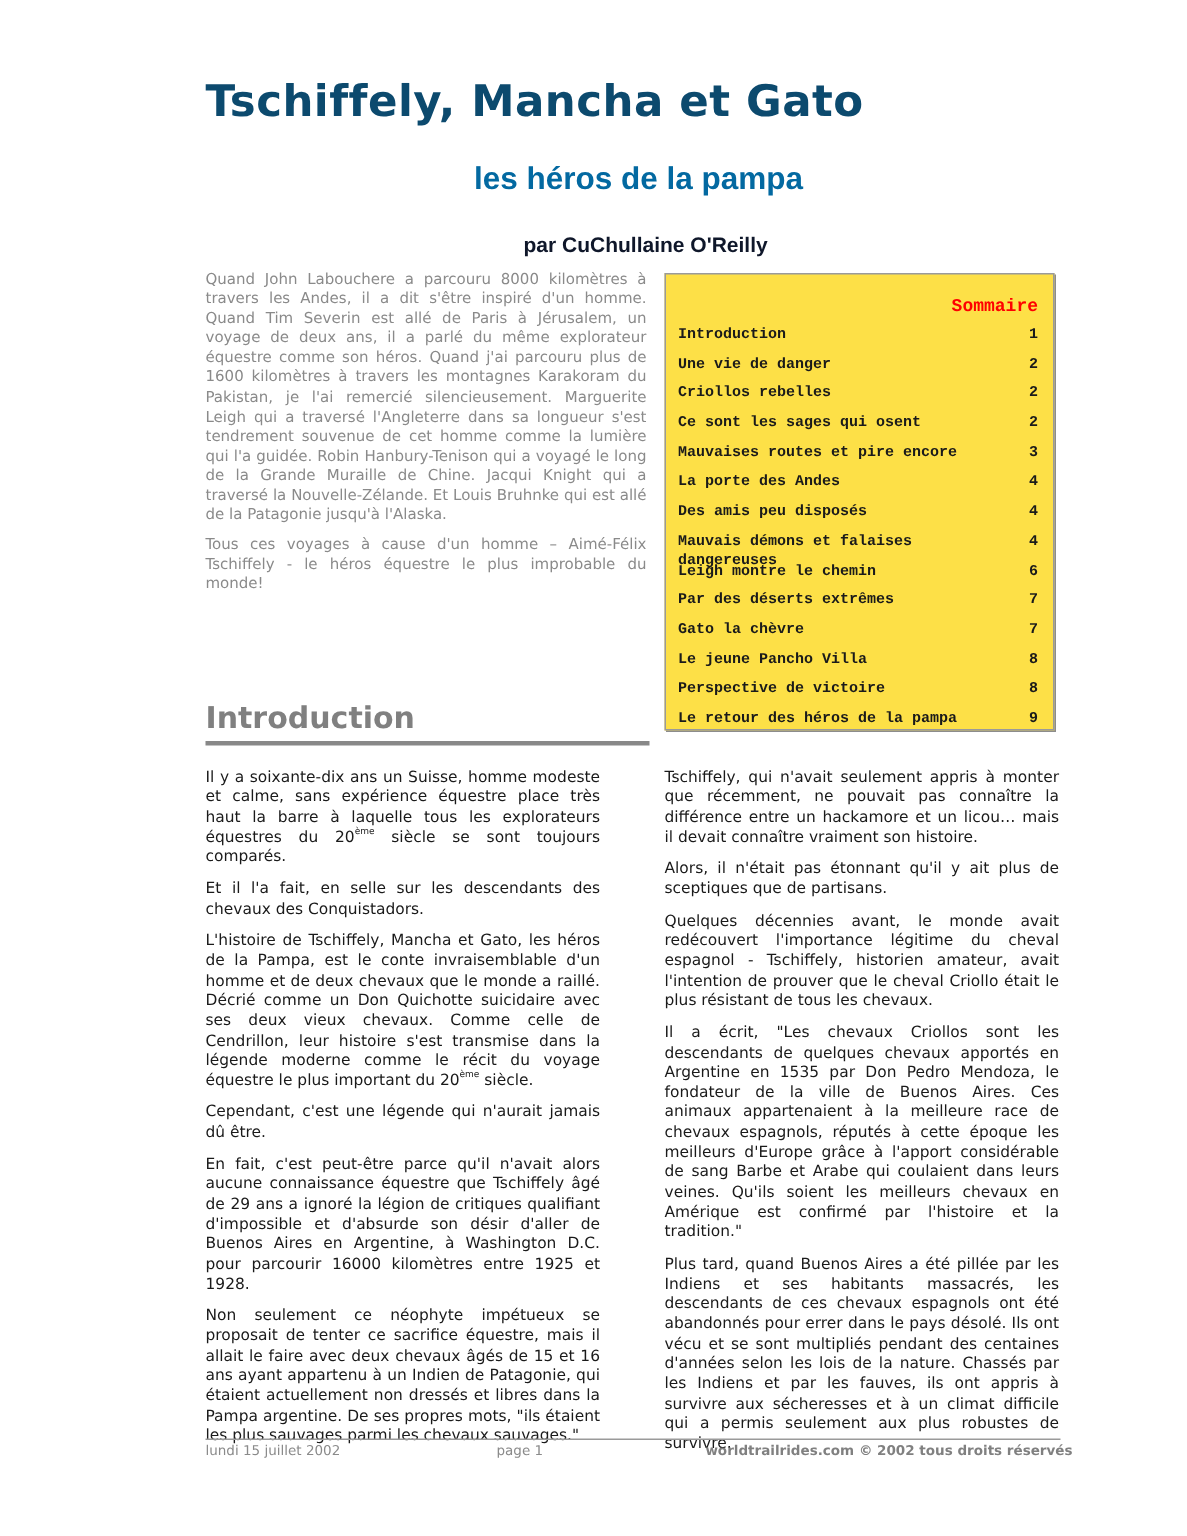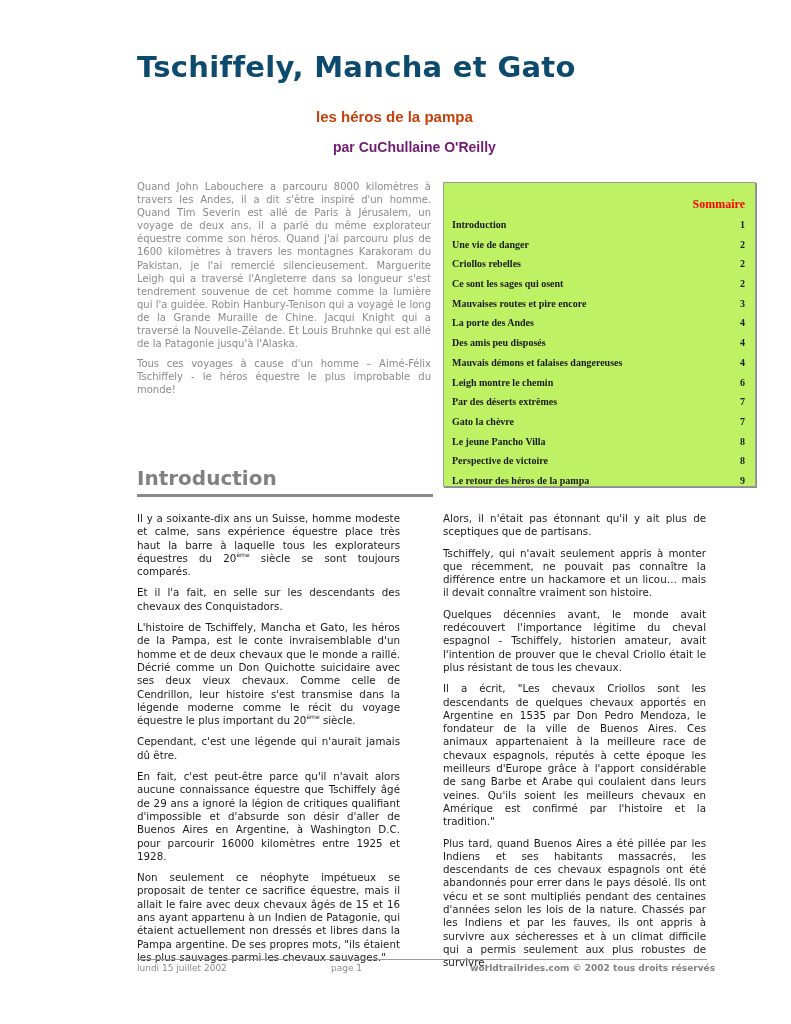--- a/index.html
+++ b/index.html
@@ -6,7 +6,7 @@
   body { width: 791px; height: 1024px; position: relative; overflow: hidden; font-family: "DejaVu Sans", sans-serif; }
 
   .title { position: absolute; left: 137px; top: 50px; font-family: "DejaVu Sans", sans-serif; font-weight: bold; font-size: 29px; color: #0c4a6e; letter-spacing: 0.3px; margin: 0; }
-  .subtitle { position: absolute; left: 316px; top: 108px; font-family: "Liberation Sans", sans-serif; font-weight: bold; font-size: 15px; color: #c2410c; margin: 0; }
+  .subtitle { position: absolute; left: 316px; top: 108px; font-family: "Liberation Sans", sans-serif; font-weight: bold; font-size: 21px; color: #0369a1; margin: 0; }
   .author { position: absolute; left: 333px; top: 139px; font-family: "Liberation Sans", sans-serif; font-weight: bold; font-size: 14px; color: #701a75; margin: 0; }
 
   .intro-block { position: absolute; left: 137px; top: 180px; width: 294px; font-family: "DejaVu Sans", sans-serif; font-size: 10px; line-height: 13.1px; color: #8a8a8a; text-align: justify; }

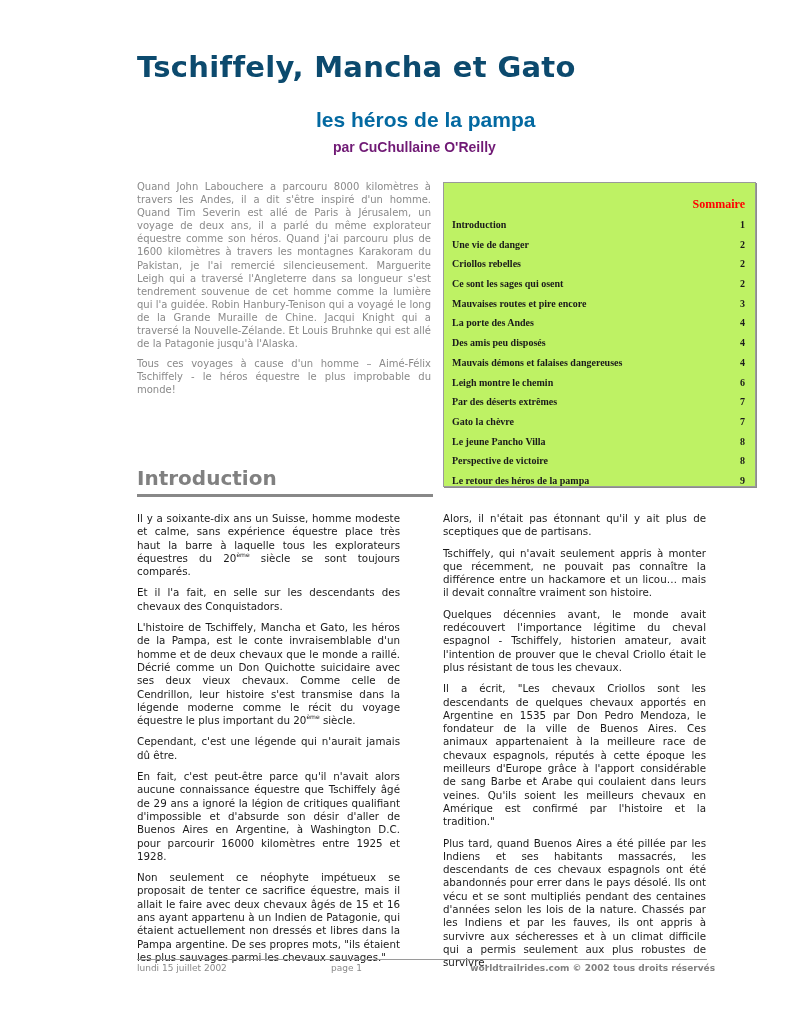--- a/index.html
+++ b/index.html
@@ -7,7 +7,7 @@
 
   .title { position: absolute; left: 137px; top: 50px; font-family: "DejaVu Sans", sans-serif; font-weight: bold; font-size: 29px; color: #0c4a6e; letter-spacing: 0.3px; margin: 0; }
   .subtitle { position: absolute; left: 316px; top: 108px; font-family: "Liberation Sans", sans-serif; font-weight: bold; font-size: 21px; color: #0369a1; margin: 0; }
-  .author { position: absolute; left: 333px; top: 139px; font-family: "Liberation Sans", sans-serif; font-weight: bold; font-size: 14px; color: #701a75; margin: 0; }
+  .author { position: absolute; left: 333px; top: 139px; font-family: "Liberation Sans", sans-serif; font-weight: bold; font-size: 14px; color: #0f172a; margin: 16px; }
 
   .intro-block { position: absolute; left: 137px; top: 180px; width: 294px; font-family: "DejaVu Sans", sans-serif; font-size: 10px; line-height: 13.1px; color: #8a8a8a; text-align: justify; }
   .intro-block p { margin: 0 0 7px 0; }

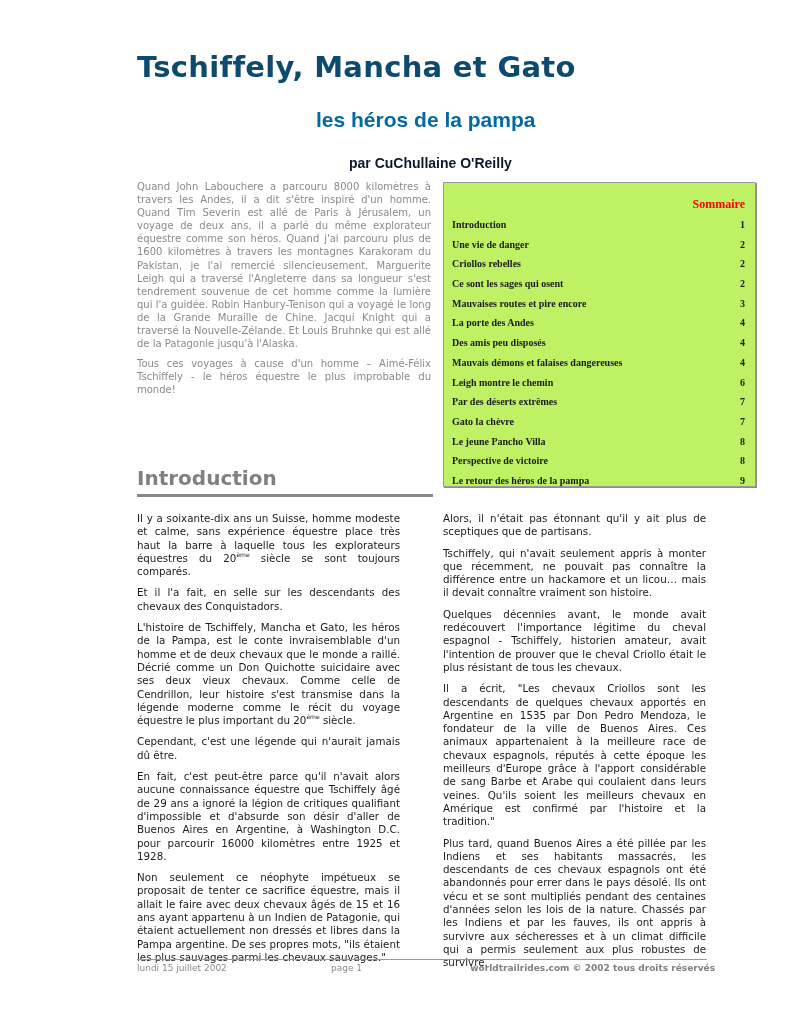--- a/index.html
+++ b/index.html
@@ -12,7 +12,7 @@
   .intro-block { position: absolute; left: 137px; top: 180px; width: 294px; font-family: "DejaVu Sans", sans-serif; font-size: 10px; line-height: 13.1px; color: #8a8a8a; text-align: justify; }
   .intro-block p { margin: 0 0 7px 0; }
 
-  .toc { position: absolute; left: 443px; top: 182px; width: 313px; height: 305px; background: #bef264; border: 1px solid #9a9a9a; box-shadow: 1px 1px 0 #8c8c8c; box-sizing: border-box; padding: 14px 10px 0 8px; font-family: Liberation Serif, serif; }
+  .toc { position: absolute; left: 443px; top: 182px; width: 260px; height: 305px; background: #fde047; border: 1px solid #9a9a9a; box-shadow: 1px 1px 0 #8c8c8c; box-sizing: border-box; padding: 14px 10px 0 8px; font-family: Liberation Mono, monospace; }
   .toc-heading { text-align: right; color: #ff0000; font-weight: bold; font-size: 12px; margin: 0 0 6px 0; padding-right: 0; }
   .toc-row { display: flex; justify-content: space-between; font-size: 10px; font-weight: bold; color: #1a1a1a; height: 19.7px; line-height: 13px; }
   .toc-row .num { width: 14px; text-align: right; }

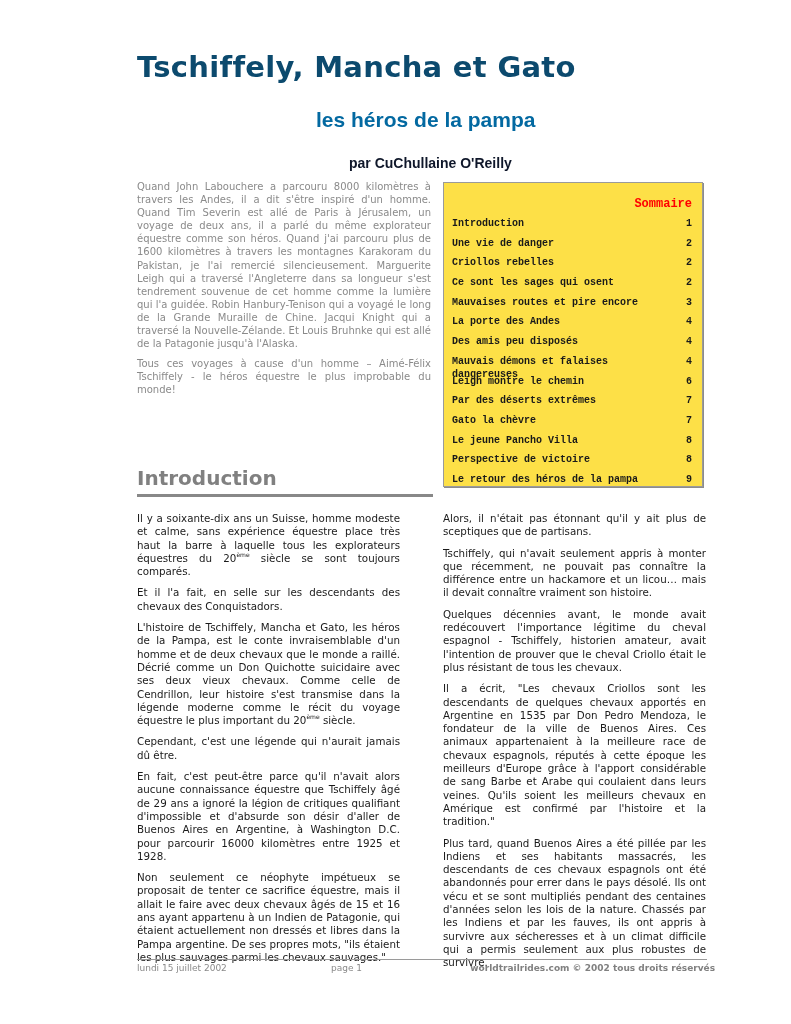--- a/index.html
+++ b/index.html
@@ -117,8 +117,8 @@
 </div>
 
 <div class="col col-right">
+  <p>Tschiffely, qui n'avait seulement appris à monter que récemment, ne pouvait pas connaître la différence entre un hackamore et un licou… mais il devait connaître vraiment son histoire.</p>
   <p>Alors, il n'était pas étonnant qu'il y ait plus de sceptiques que de partisans.</p>
-  <p>Tschiffely, qui n'avait seulement appris à monter que récemment, ne pouvait pas connaître la différence entre un hackamore et un licou… mais il devait connaître vraiment son histoire.</p>
   <p>Quelques décennies avant, le monde avait redécouvert l'importance légitime du cheval espagnol - Tschiffely, historien amateur, avait l'intention de prouver que le cheval Criollo était le plus résistant de tous les chevaux.</p>
   <p>Il a écrit, "Les chevaux Criollos sont les descendants de quelques chevaux apportés en Argentine en 1535 par Don Pedro Mendoza, le fondateur de la ville de Buenos Aires. Ces animaux appartenaient à la meilleure race de chevaux espagnols, réputés à cette époque les meilleurs d'Europe grâce à l'apport considérable de sang Barbe et Arabe qui coulaient dans leurs veines. Qu'ils soient les meilleurs chevaux en Amérique est confirmé par l'histoire et la tradition."</p>
   <p>Plus tard, quand Buenos Aires a été pillée par les Indiens et ses habitants massacrés, les descendants de ces chevaux espagnols ont été abandonnés pour errer dans le pays désolé. Ils ont vécu et se sont multipliés pendant des centaines d'années selon les lois de la nature. Chassés par les Indiens et par les fauves, ils ont appris à survivre aux sécheresses et à un climat difficile qui a permis seulement aux plus robustes de survivre.</p>

